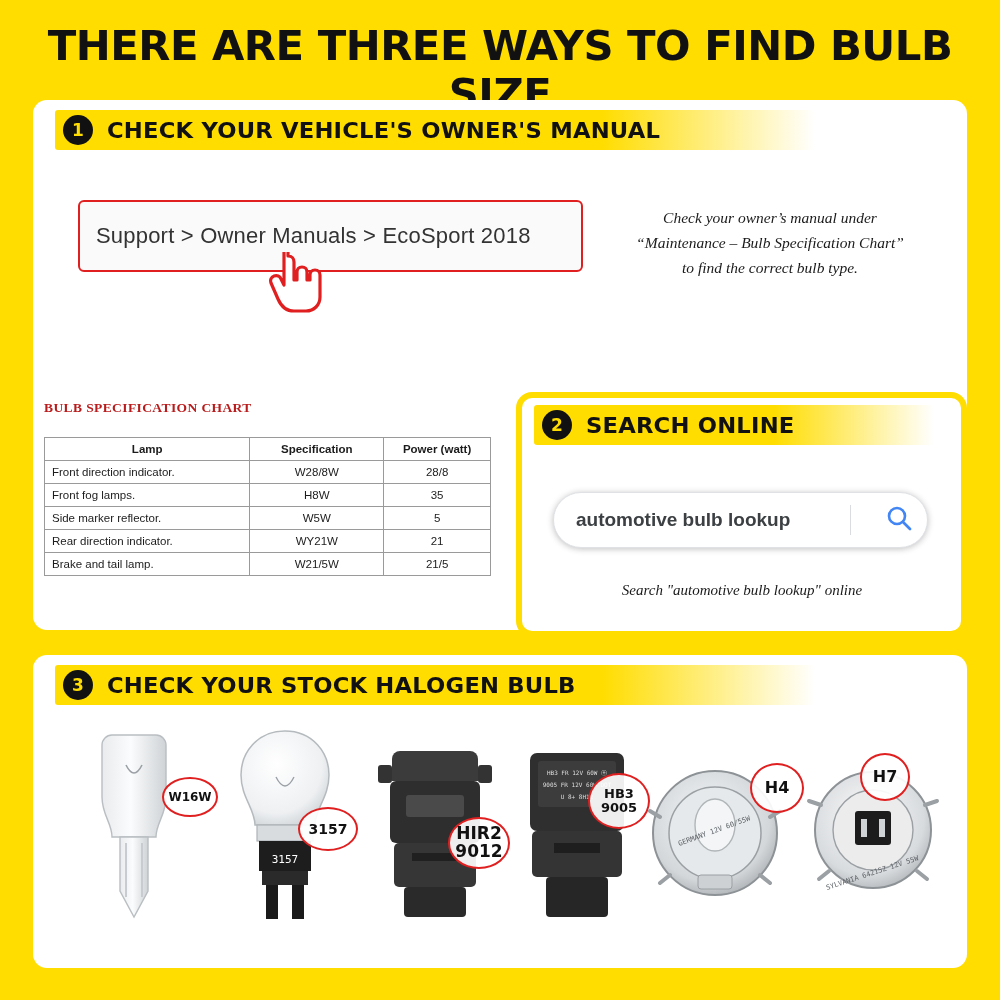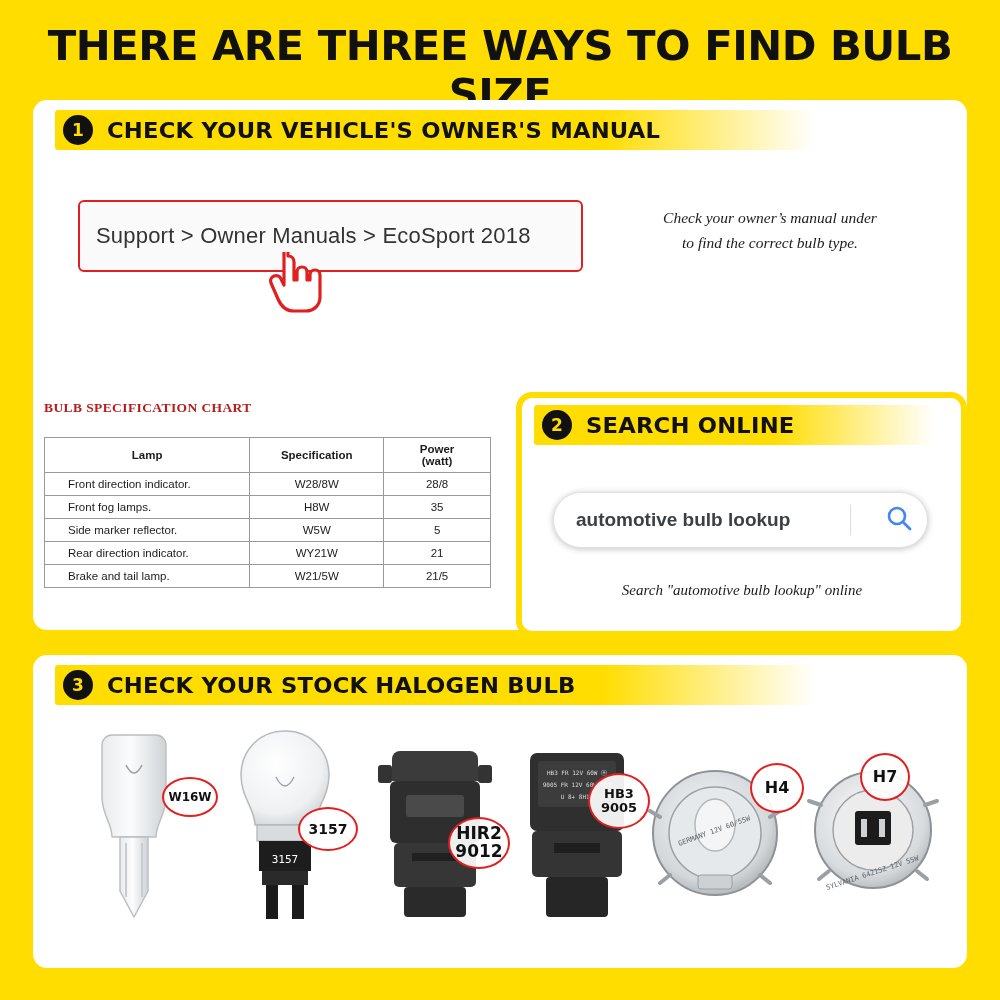--- a/index.html
+++ b/index.html
@@ -250,6 +250,7 @@
 
   <div class="note-1">
     <span class="l">Check your owner’s manual under</span>
+    <span class="l">“Maintenance – Bulb Specification Chart”</span>
     <span class="l">to find the correct bulb type.</span>
   </div>
 

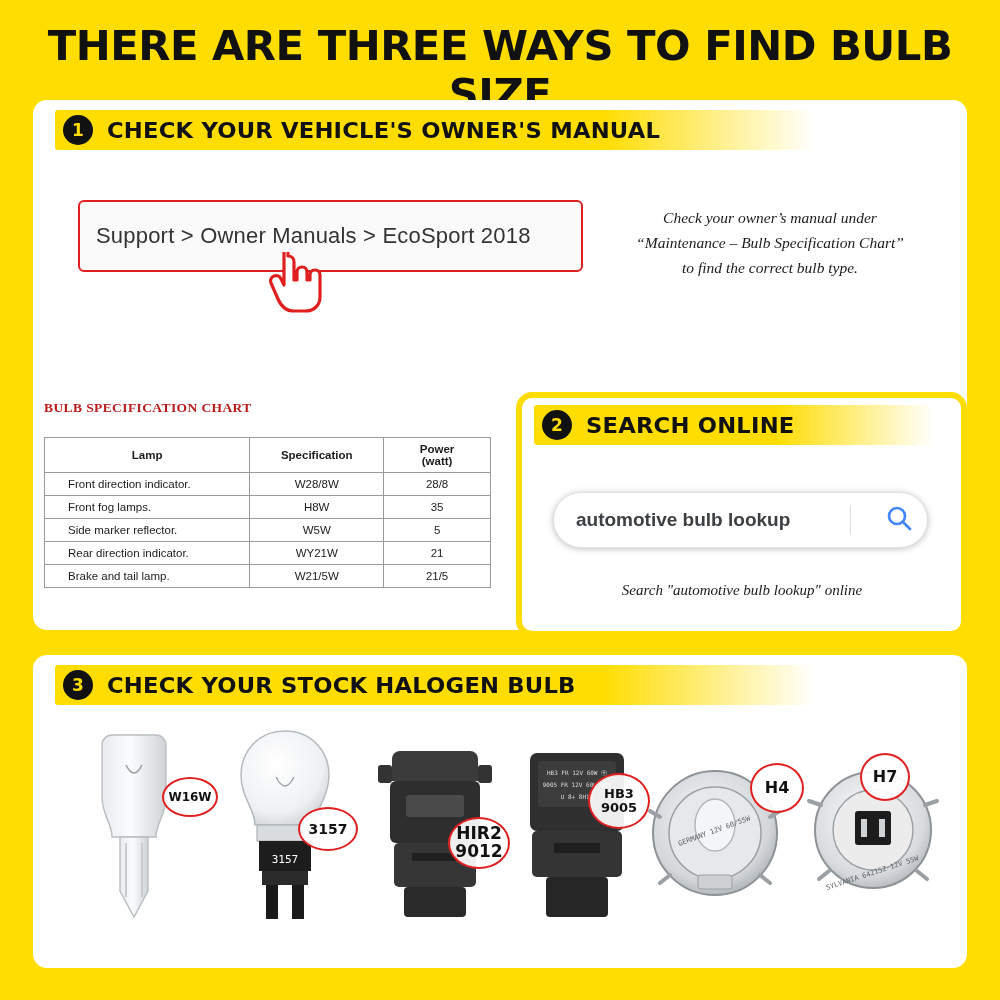--- a/index.html
+++ b/index.html
@@ -142,7 +142,7 @@
   }
   table.spec th, table.spec td {
     border: 1px solid #9a9a9a;
-    padding: 5px 23px;
+    padding: 5px 7px;
     height: 23px;
   }
   table.spec th {

